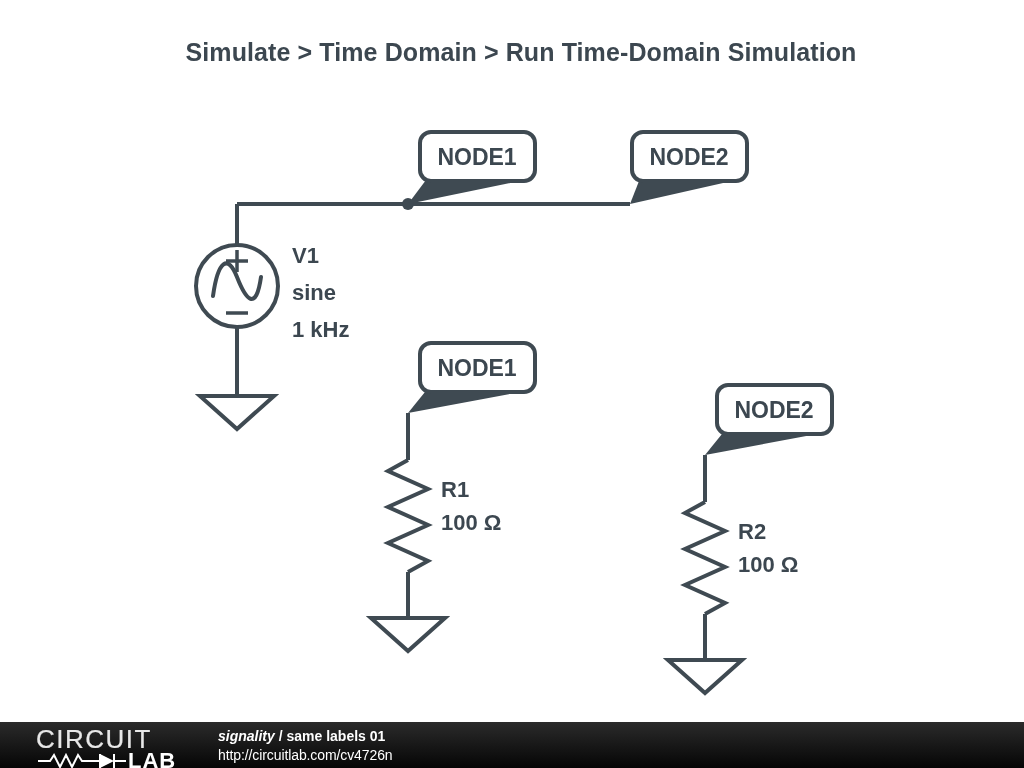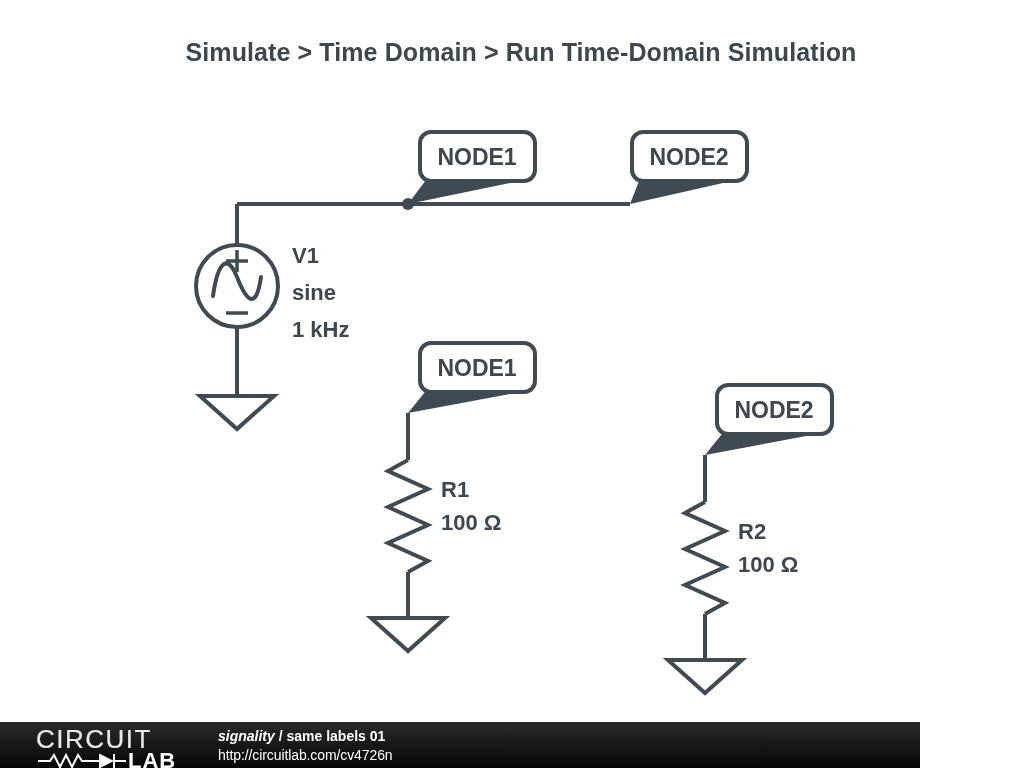--- a/index.html
+++ b/index.html
@@ -49,7 +49,7 @@
     position: absolute;
     left: 0;
     top: 722px;
-    width: 920px;
+    width: 1024px;
     height: 46px;
     background: linear-gradient(to bottom, #2b2b2b 0%, #1a1a1a 45%, #050505 100%);
     overflow: hidden;

